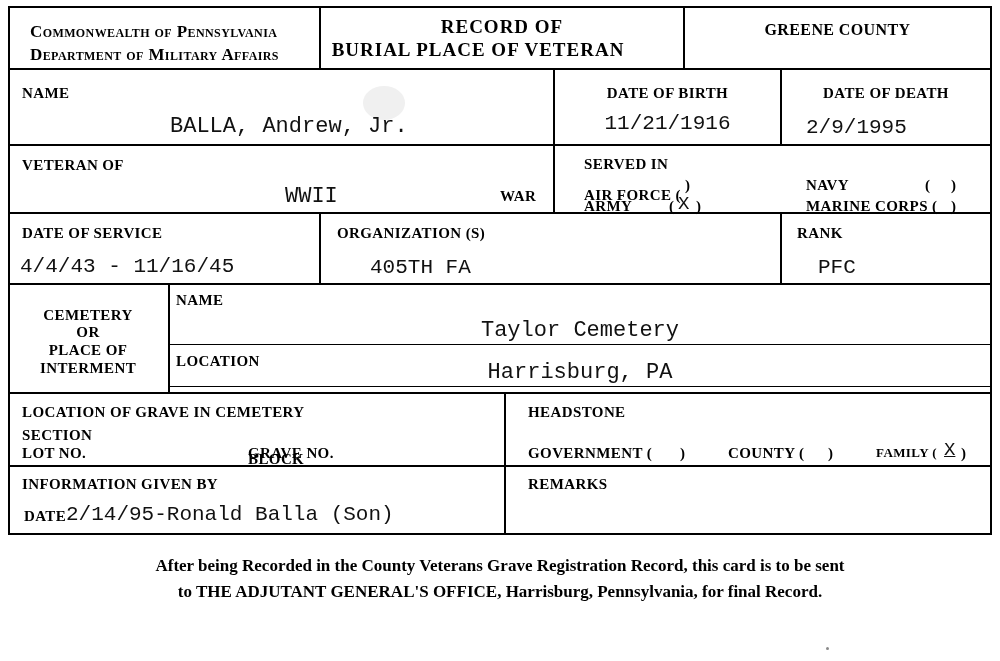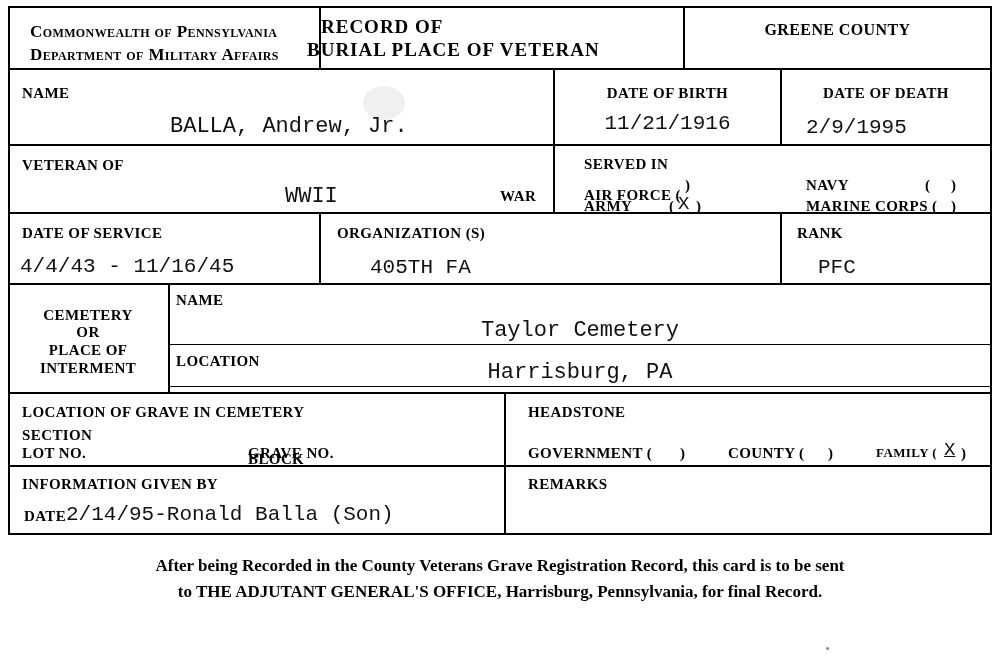--- a/index.html
+++ b/index.html
@@ -48,7 +48,7 @@
   }
   .title {
     position: absolute;
-    text-align: left;
+    text-align: center;
     font-weight: bold;
     font-family: "Liberation Serif", serif;
     letter-spacing: 1px;

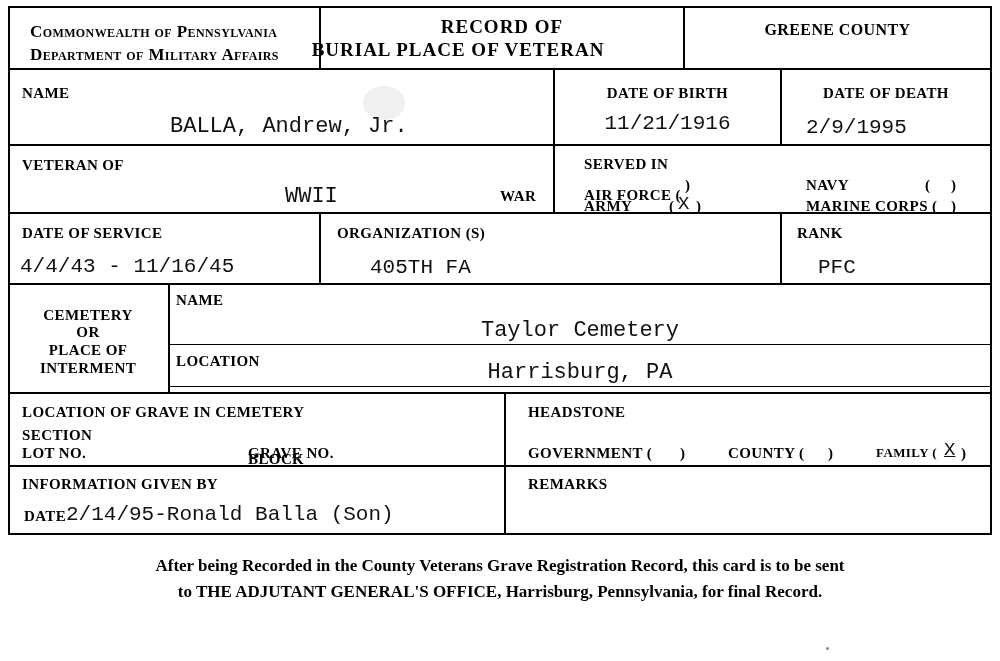--- a/index.html
+++ b/index.html
@@ -119,7 +119,7 @@
   <div class="lbl smallcaps" style="left:22px; top:39px; font-size:17px;">Department of Military Affairs</div>
 
   <div class="title" style="left:313px; top:10px; width:362px; font-size:19px;">RECORD OF</div>
-  <div class="title" style="left:299px; top:33px; width:302px; font-size:19px;">BURIAL PLACE OF VETERAN</div>
+  <div class="title" style="left:319px; top:33px; width:302px; font-size:19px;">BURIAL PLACE OF VETERAN</div>
 
   <div class="lbl smallcaps" style="left:677px; top:15px; width:305px; text-align:center; font-size:16px;">GREENE COUNTY</div>
 

